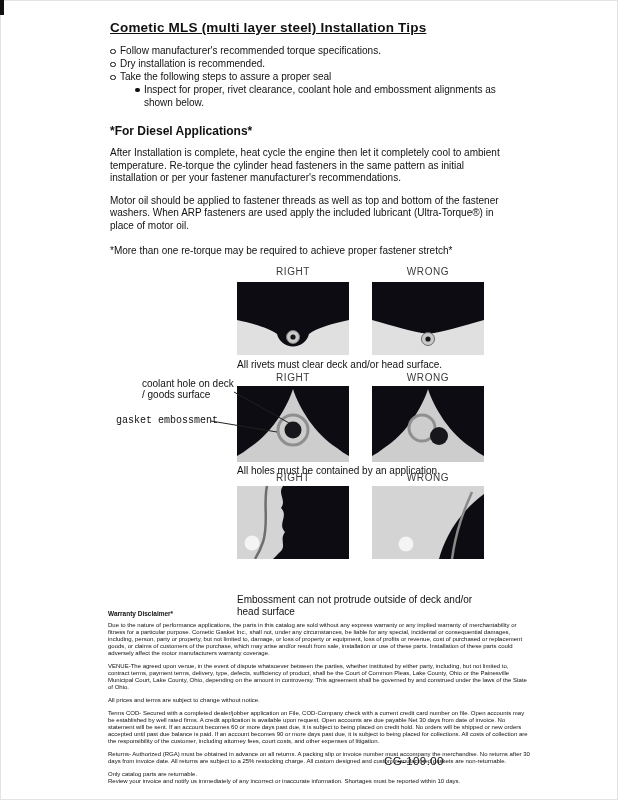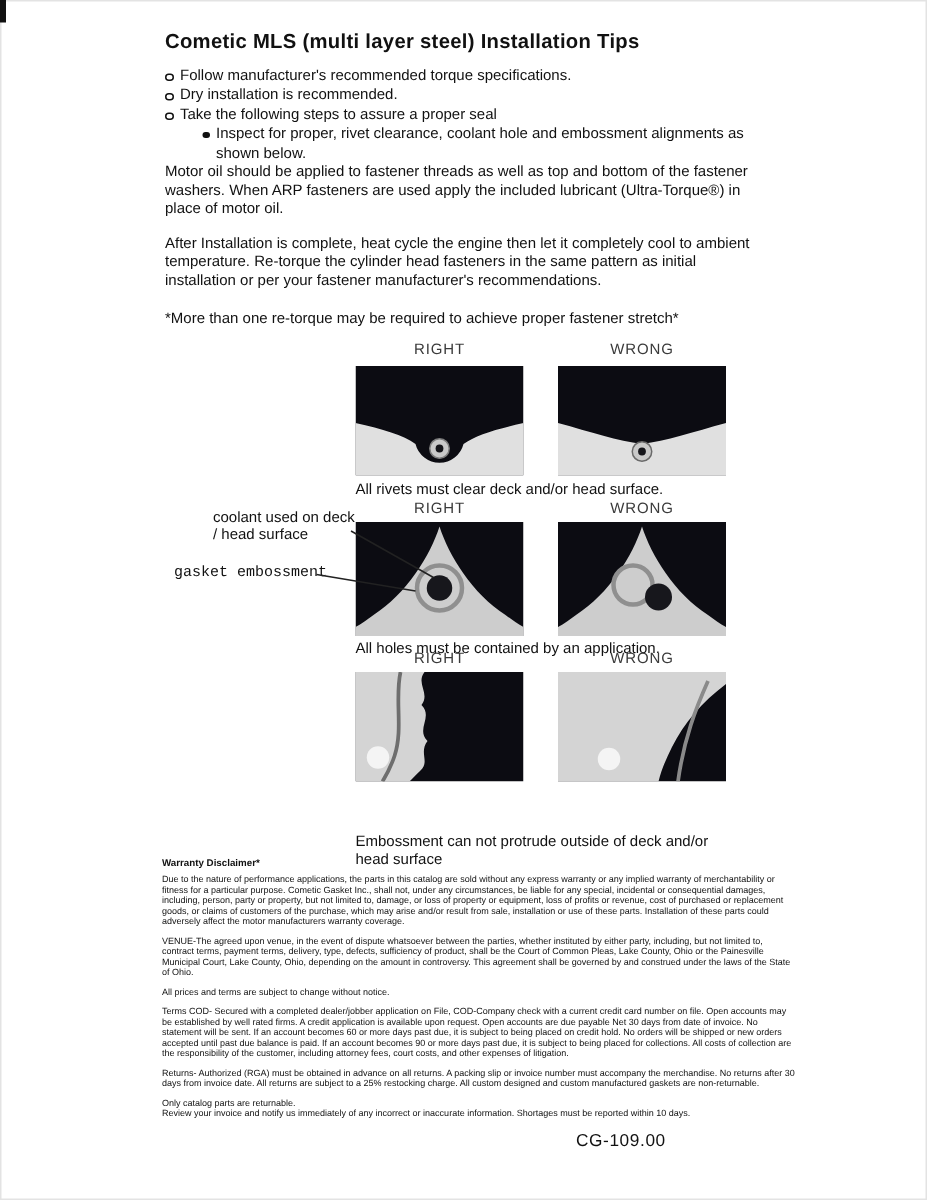--- a/index.html
+++ b/index.html
@@ -20,7 +20,7 @@
   }
   .content { padding: 20px 100px 0 108px; }
   .title {
-    font-size: 13.5px; font-weight: bold; 
+    font-size: 13.5px; font-weight: bold; text-decoration: underline;
     margin: 0 0 9px 2px; letter-spacing: 0.2px;
   }
   ul.tips { list-style: none; margin: 0; padding: 0 0 0 2px; }

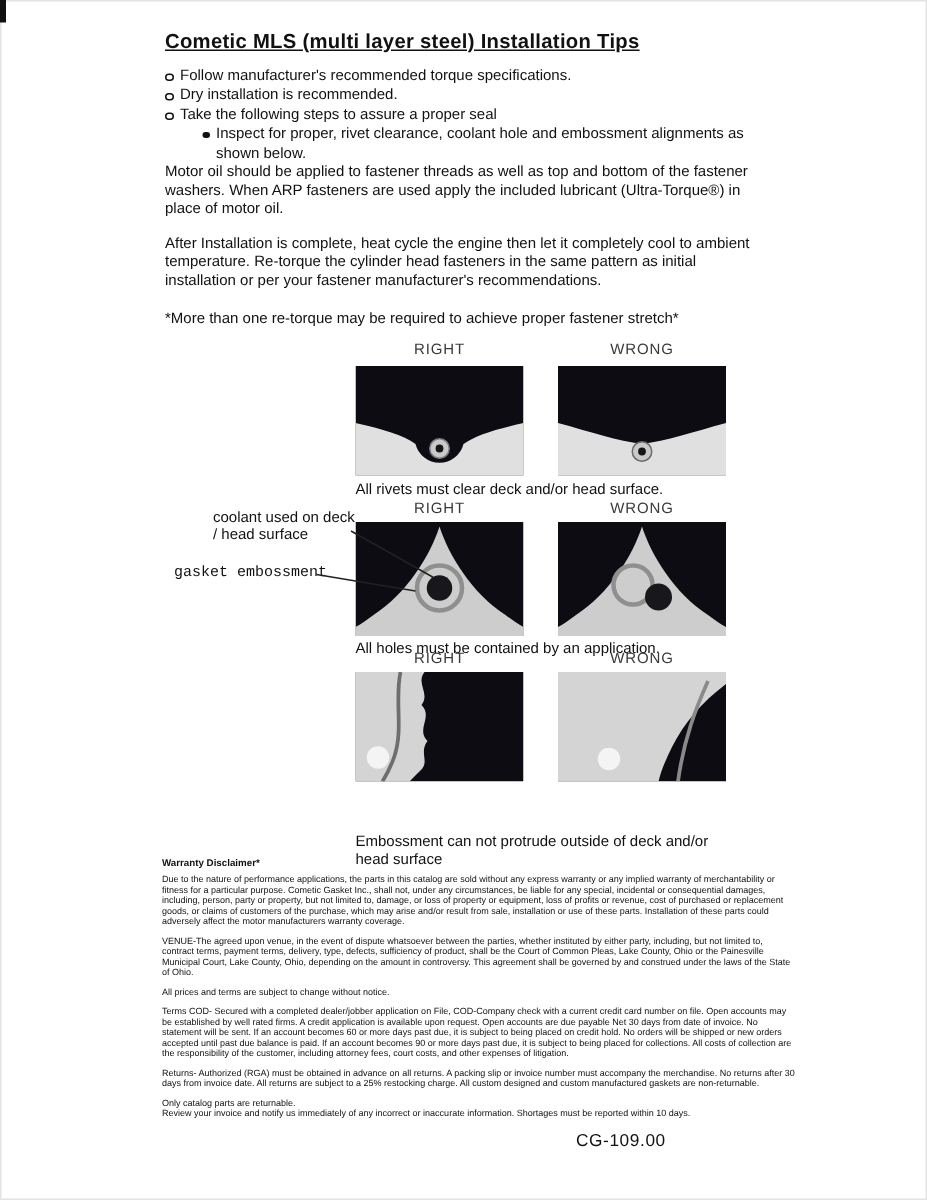--- a/index.html
+++ b/index.html
@@ -86,6 +86,7 @@
       </li>
     </ul>
 
+    <h2 class="diesel-heading">*For Diesel Applications*</h2>
     <p class="para">Motor oil should be applied to fastener threads as well as top and bottom of the fastener washers. When ARP fasteners are used apply the included lubricant (Ultra-Torque®) in place of motor oil.</p>
     <p class="para">After Installation is complete, heat cycle the engine then let it completely cool to ambient temperature. Re-torque the cylinder head fasteners in the same pattern as initial installation or per your fastener manufacturer's recommendations.</p>
     <p class="para note">*More than one re-torque may be required to achieve proper fastener stretch*</p>

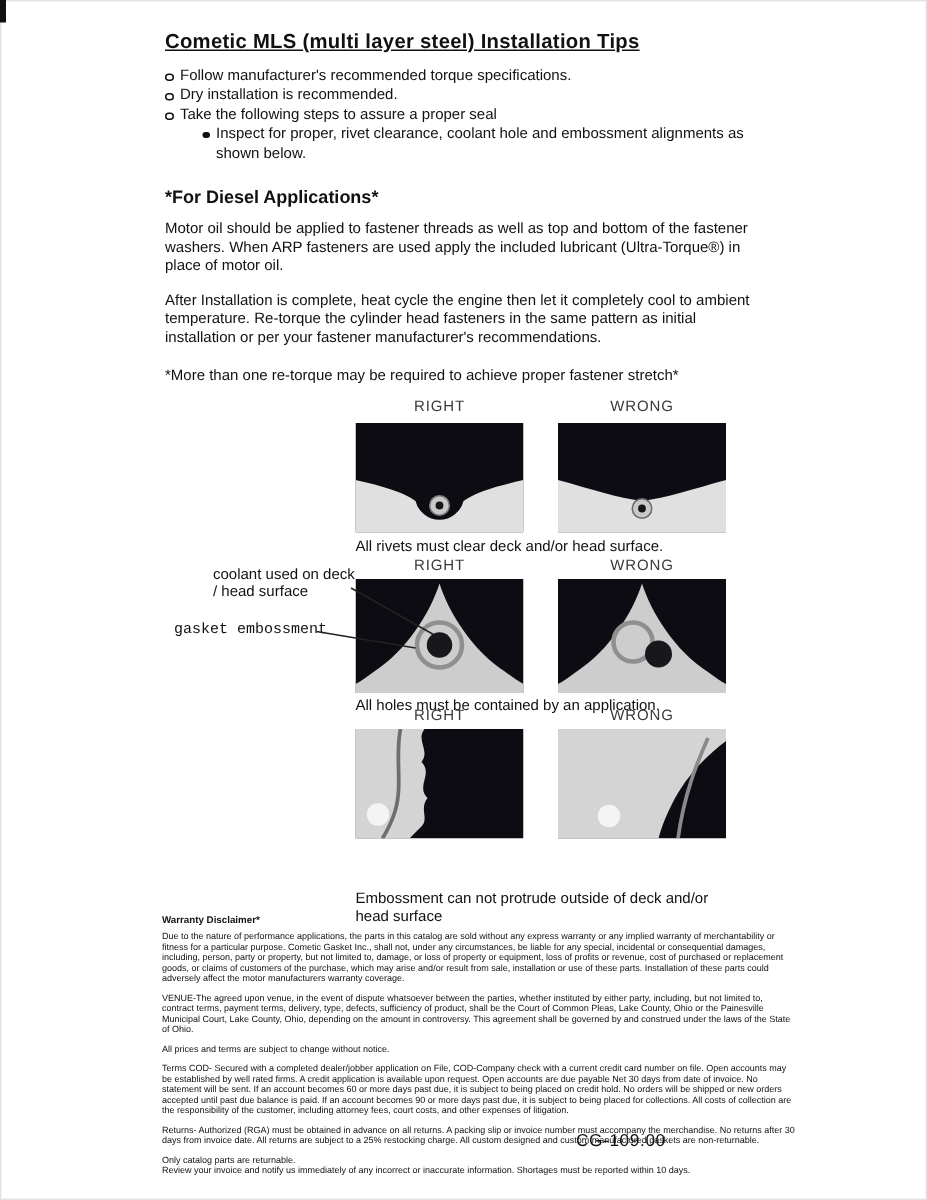--- a/index.html
+++ b/index.html
@@ -87,8 +87,8 @@
     </ul>
 
     <h2 class="diesel-heading">*For Diesel Applications*</h2>
+    <p class="para">After Installation is complete, heat cycle the engine then let it completely cool to ambient temperature. Re-torque the cylinder head fasteners in the same pattern as initial installation or per your fastener manufacturer's recommendations.</p>
     <p class="para">Motor oil should be applied to fastener threads as well as top and bottom of the fastener washers. When ARP fasteners are used apply the included lubricant (Ultra-Torque®) in place of motor oil.</p>
-    <p class="para">After Installation is complete, heat cycle the engine then let it completely cool to ambient temperature. Re-torque the cylinder head fasteners in the same pattern as initial installation or per your fastener manufacturer's recommendations.</p>
     <p class="para note">*More than one re-torque may be required to achieve proper fastener stretch*</p>
   </div>
 

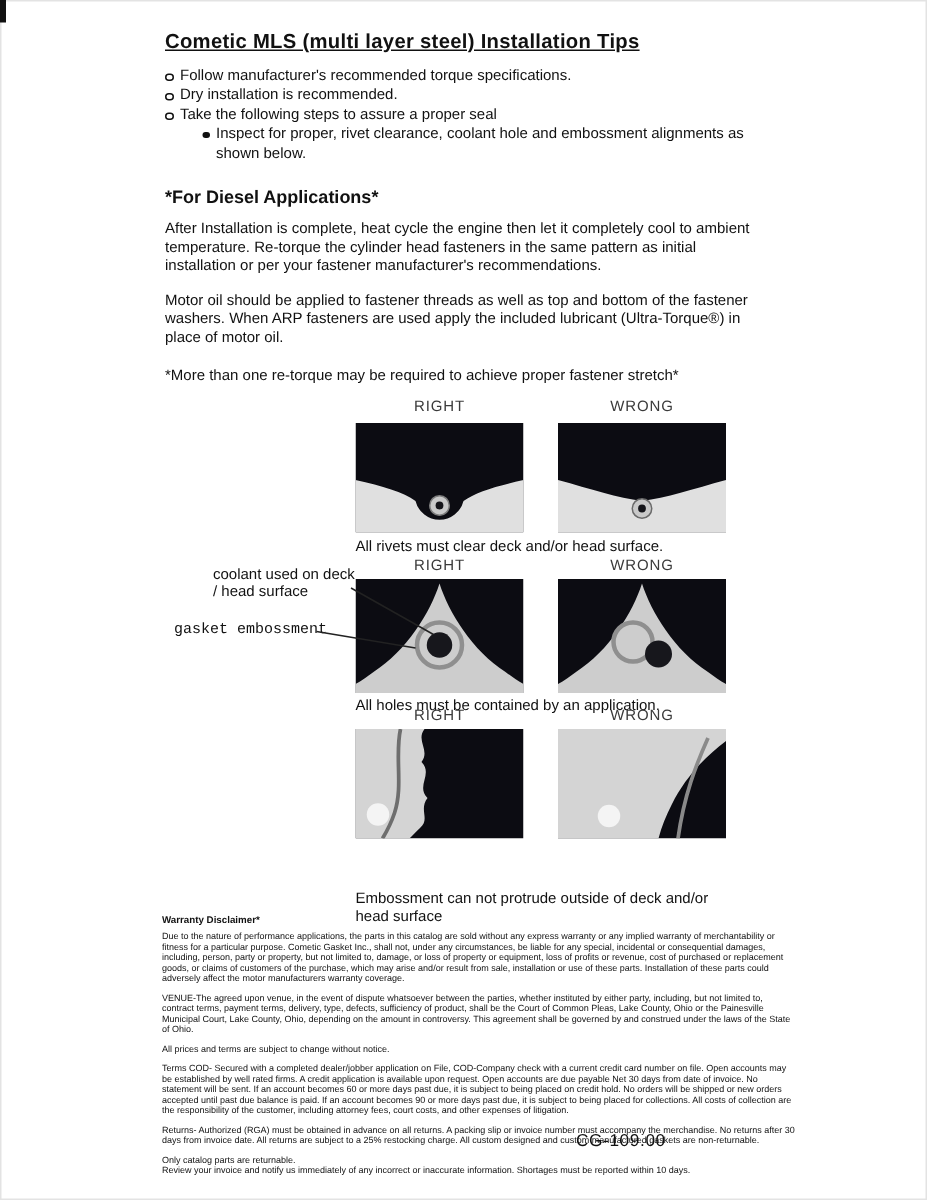--- a/index.html
+++ b/index.html
@@ -114,7 +114,7 @@
     <div class="dg-label" style="left:263px;top:106px;">RIGHT</div>
     <div class="dg-label" style="left:398px;top:106px;">WRONG</div>
 
-    <div class="callout" style="left:142px;top:112px;width:96px;">coolant used on deck / head surface</div>
+    <div class="callout" style="left:142px;top:112px;width:96px;">coolant hole on deck / goods surface</div>
     <div class="callout nowrap" style="left:116px;top:149px;font-family:Liberation Mono, monospace;">gasket embossment</div>
 
     <svg class="dg-box" style="left:237px;top:120px;" width="112" height="76" viewBox="0 0 112 76">

